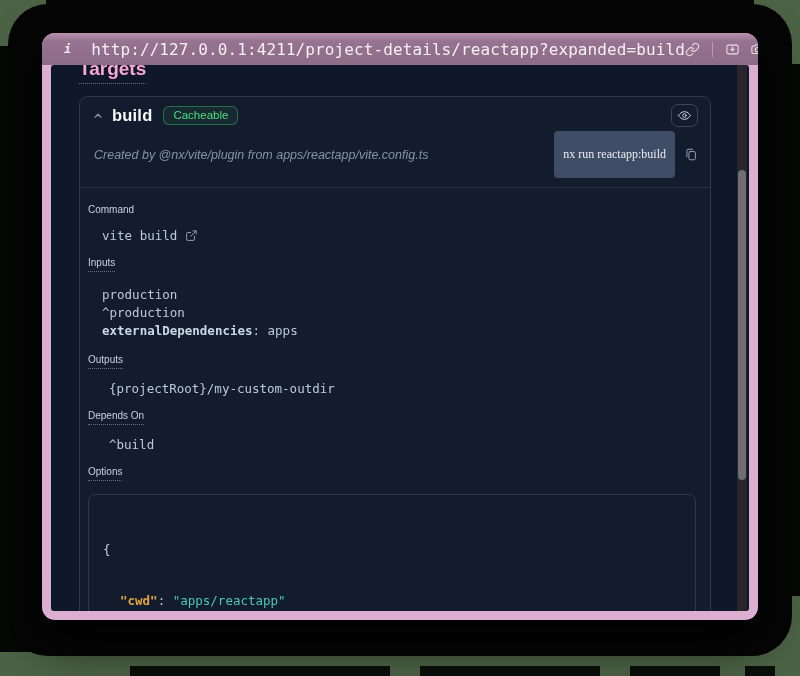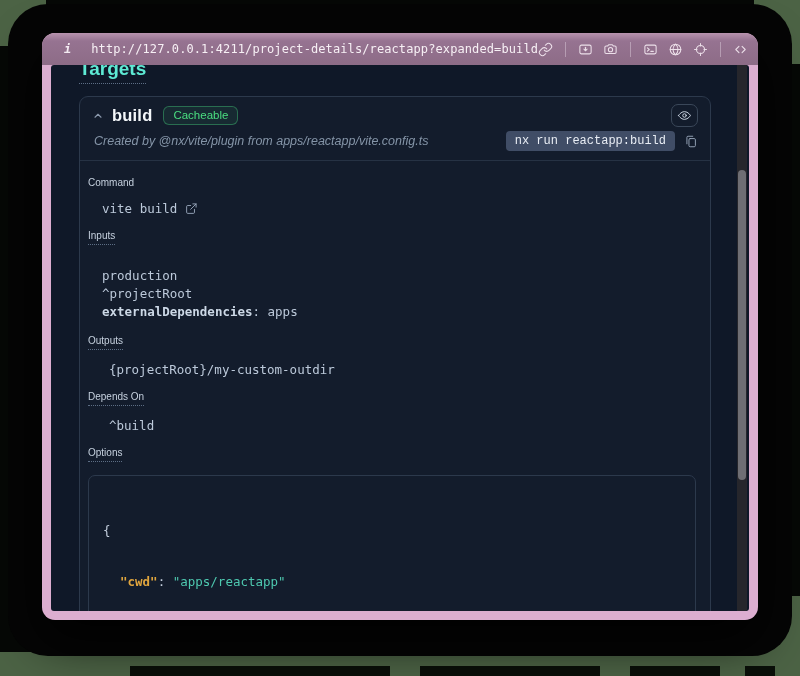--- a/index.html
+++ b/index.html
@@ -24,7 +24,7 @@
              background:linear-gradient(180deg,#b893ae 0%, #967391 25%, #8d6c87 100%); }
   .info-glyph { font-family:"DejaVu Sans Mono", monospace; font-weight:700; font-style:italic;
                 font-size:12px; color:#f3eaf1; }
-  .url-text { font-family:"DejaVu Sans Mono", monospace; font-size:12px; color:#f7f0f5;
+  .url-text { font-family:"DejaVu Sans Mono", monospace; font-size:16px; color:#f7f0f5;
               margin-left:20px; letter-spacing:0.1px; white-space:nowrap; }
   .tb-icons { margin-left:auto; display:flex; align-items:center; gap:10px; }
   .tb-icons svg { width:15px; height:15px; stroke:#ecdfe9; stroke-width:1.7; fill:none;

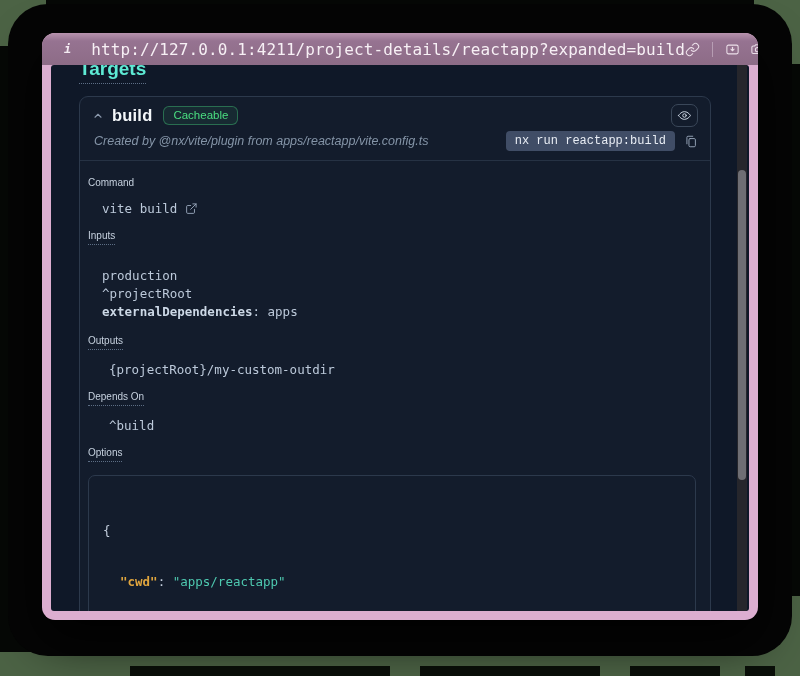--- a/index.html
+++ b/index.html
@@ -37,7 +37,7 @@
              background:#0f1828; border-radius:3px; overflow:hidden; }
   .scroll-inner { position:absolute; left:0; top:-8px; right:14px; padding:0 0 0 28px; }
 
-  .page-title { display:inline-block; font-size:19px; font-weight:600; color:#5eead4;
+  .page-title { display:inline-block; font-size:19px; font-weight:600; color:#f9a8d4;
                 line-height:23px; border-bottom:1px dotted #5d6e85; padding-bottom:3px; }
 
   .card { width:632px; border:1px solid #2c394c; border-radius:9px; background:#131c2c; }

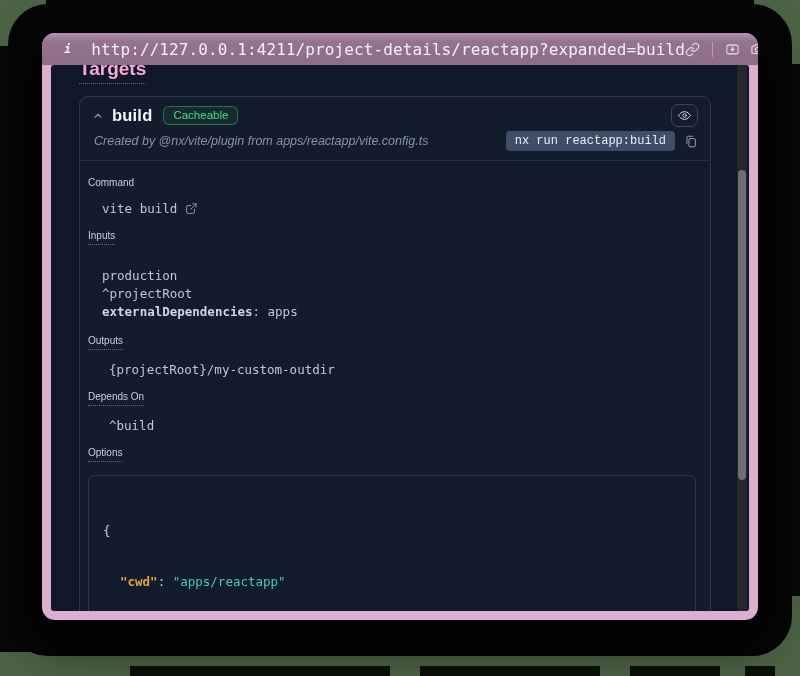--- a/index.html
+++ b/index.html
@@ -58,8 +58,8 @@
 
   .head-row2 { display:flex; align-items:center; margin-top:4px; padding-left:4px;text-align:center; }
   .created-by { font-size:12.5px; font-style:italic; color:#8494a7; }
-  .run-chip { margin-left:auto; font-family:Liberation Mono, monospace; font-size:12px;
-              color:#e8edf4; background:#404d66; border-radius:4px; padding:3px 9px; white-space:nowrap; }
+  .run-chip { margin-left:auto; font-family:Liberation Serif, serif; font-size:12px;
+              color:#e8edf4; background:#404d66; border-radius:4px; padding:16px 9px; white-space:nowrap; }
   .copy-btn { margin-left:9px; background:none; border:none; cursor:pointer; padding:0;
               display:flex; align-items:center; }
   .copy-btn svg { width:14px; height:15px; stroke:#9aa8bc; stroke-width:1.6; fill:none;

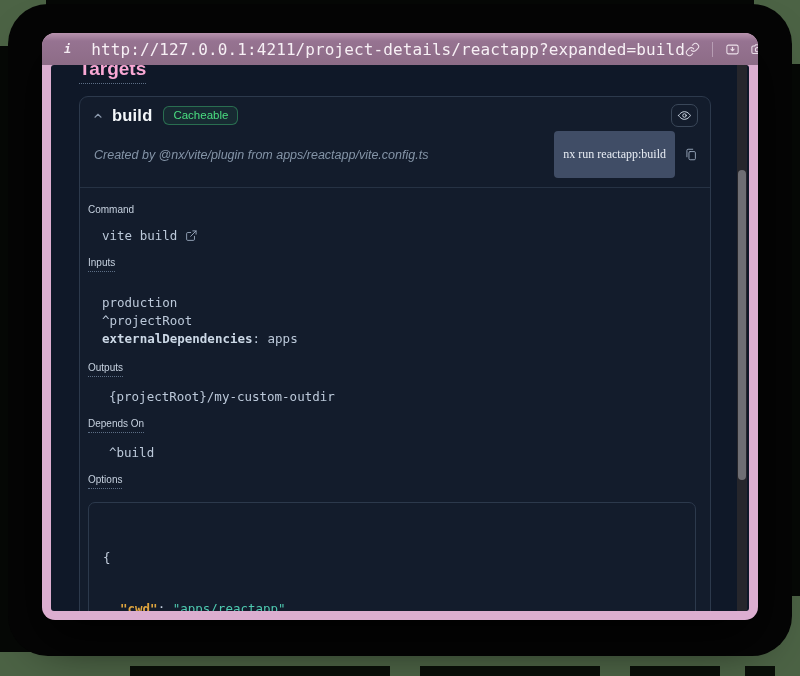--- a/index.html
+++ b/index.html
@@ -77,7 +77,7 @@
   .ext-link svg { width:13px; height:13px; stroke:#9aa8bc; stroke-width:1.7; fill:none;
                   stroke-linecap:round; stroke-linejoin:round; display:block; }
 
-  .mono-group { margin:22px 0 0 14px; line-height:18px; }
+  .mono-group { margin:14px 0 0 14px; line-height:18px; }
   .mono-line1 { margin:12px 0 0 21px; }
   .bold { font-weight:700; color:#ccd8e6; }
 

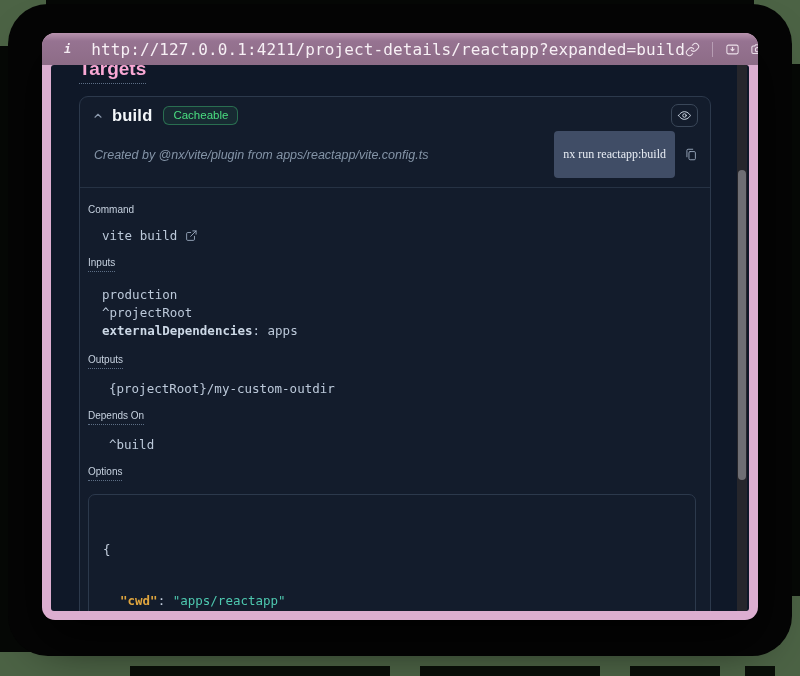--- a/index.html
+++ b/index.html
@@ -226,7 +226,7 @@
             <h3 class="sec-h"><span class="dotted">Inputs</span></h3>
             <div class="mono-group mono">
               <div>production</div>
-              <div>^projectRoot</div>
+              <div>^production</div>
               <div><span class="bold">externalDependencies</span><span>: apps</span></div>
             </div>
 

